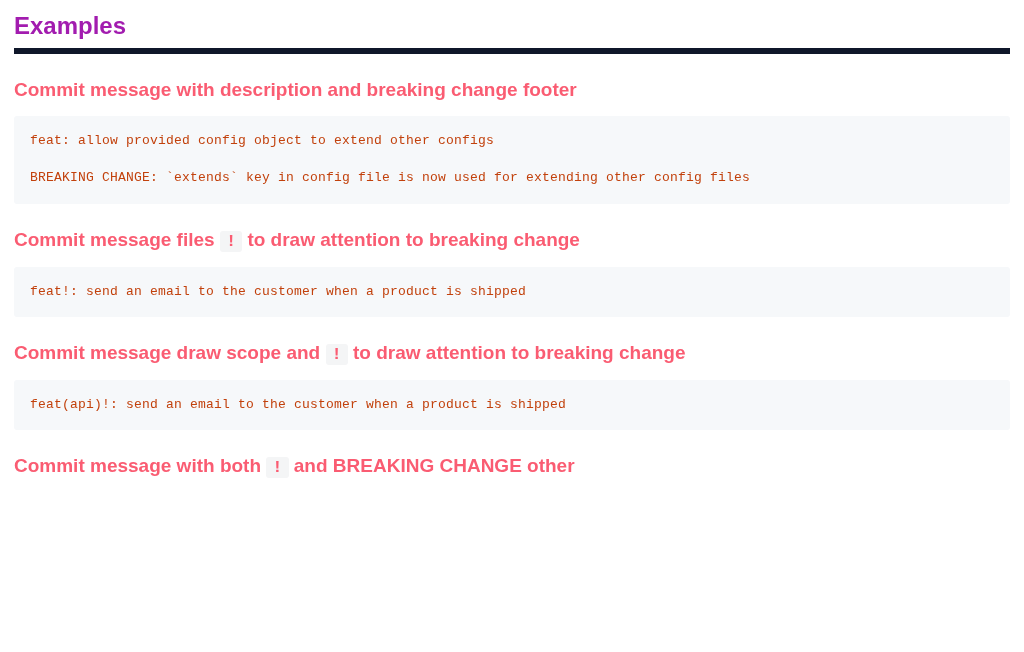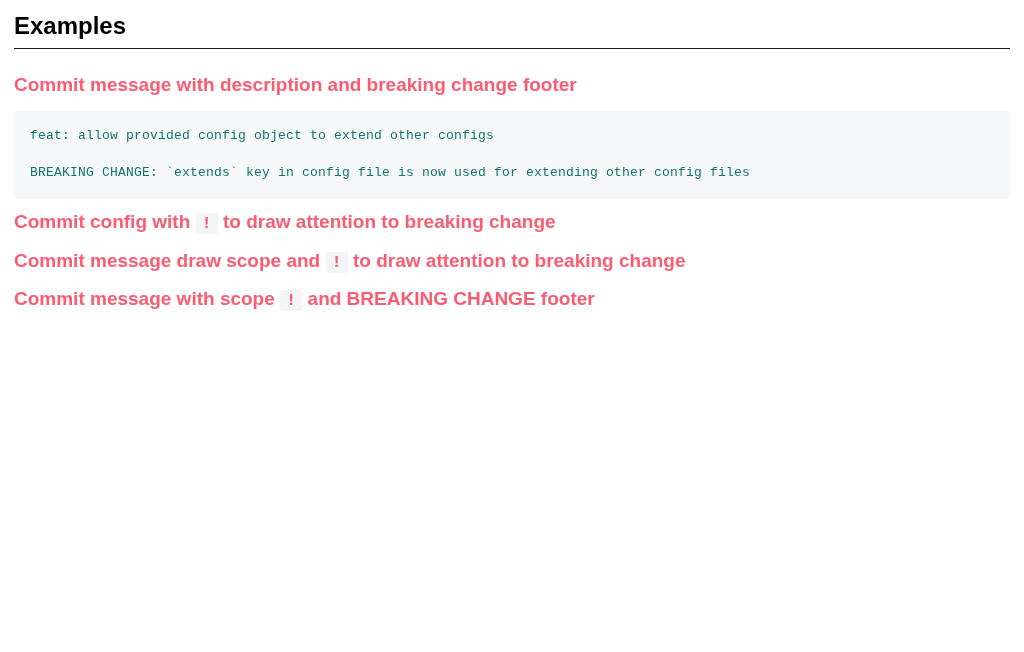--- a/index.html
+++ b/index.html
@@ -11,11 +11,11 @@
       width: 1024px;
     }
     h2.main-title {
-      color: #000000;
+      color: #a21caf;
       font-size: 24px;
       font-weight: 700;
       padding-bottom: 8px;
-      border-bottom: 1px solid #0f172a;
+      border-bottom: 6px solid #0f172a;
       margin-bottom: 24px;
     }
     h3.sub-title {

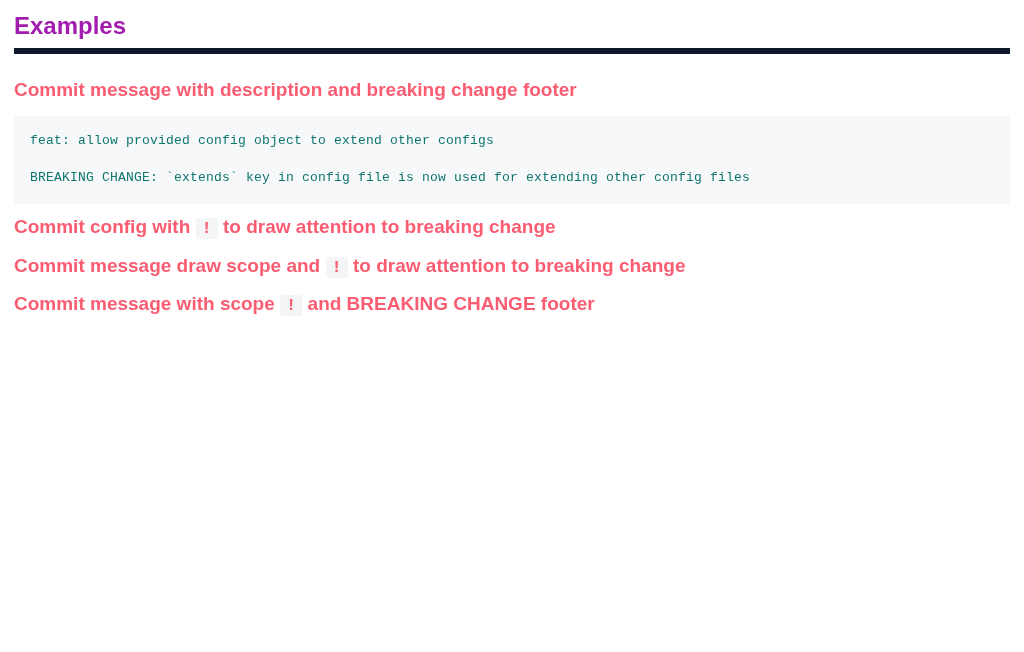--- a/index.html
+++ b/index.html
@@ -22,7 +22,7 @@
       color: #fa5c72;
       font-size: 19px;
       font-weight: 700;
-      margin-top: 11px;
+      margin-top: 24px;
       margin-bottom: 14px;
       line-height: 1.25;
     }

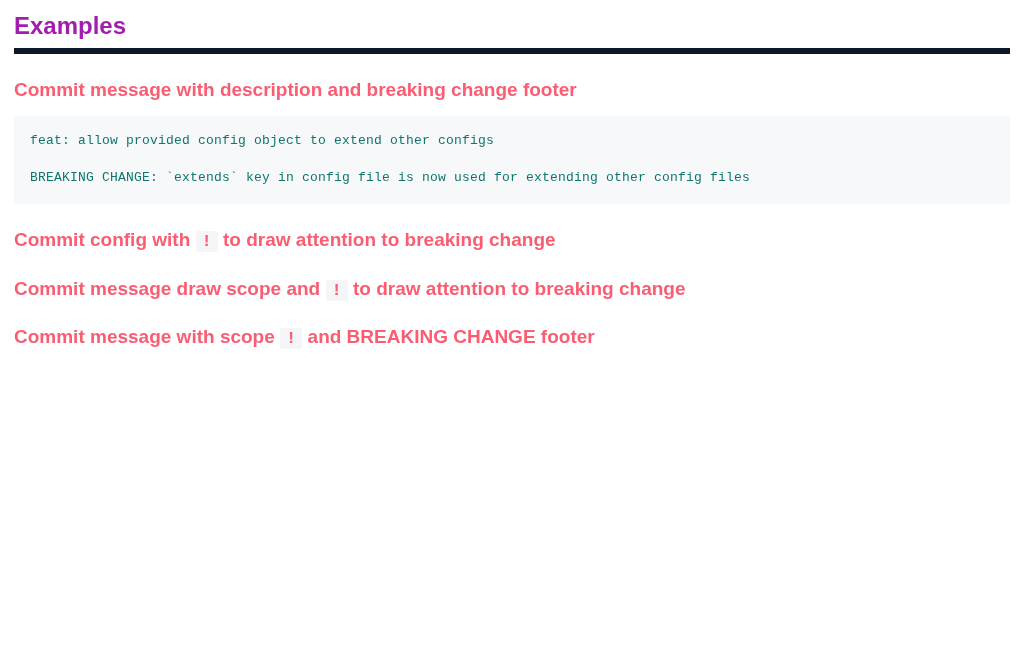--- a/index.html
+++ b/index.html
@@ -43,7 +43,7 @@
       font-family: SFMono-Regular, Consolas, "Liberation Mono", Menlo, monospace;
       font-size: 13px;
       line-height: 1.45;
-      color: #0f766e;
+      color: #c2410c;
       white-space: pre-wrap;
       letter-spacing: 0.2px;
     }

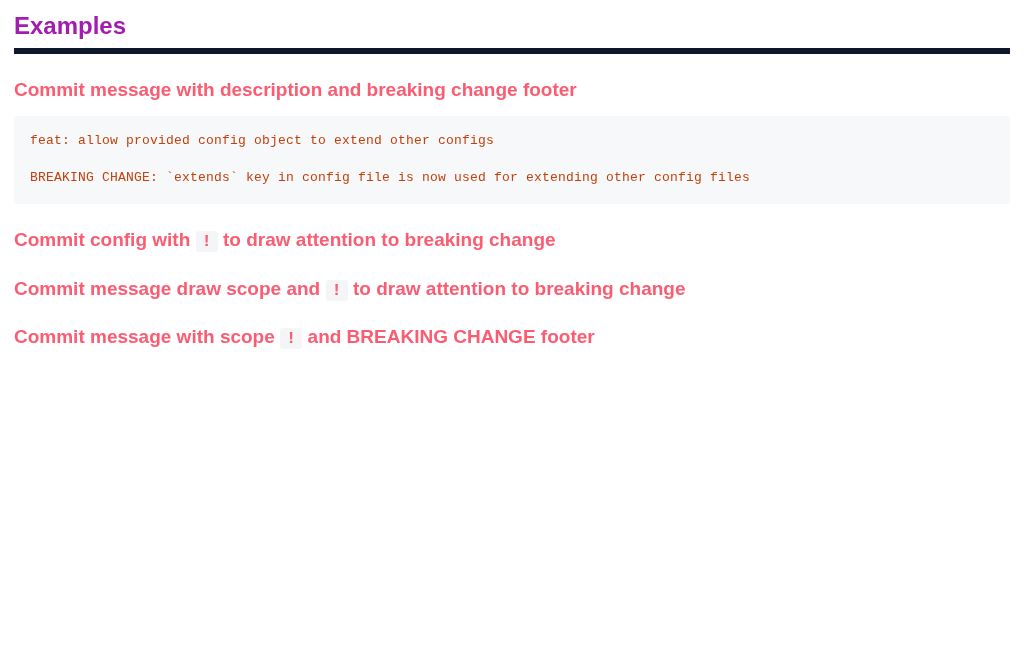--- a/index.html
+++ b/index.html
@@ -64,7 +64,7 @@
 
 <section>
   <h3 class="sub-title">
-    <span>Commit config with </span><code class="inline">!</code><span> to draw attention to breaking change</span>
+    <span>Commit message files </span><code class="inline">!</code><span> to draw attention to breaking change</span>
   </h3>
 </section>
 

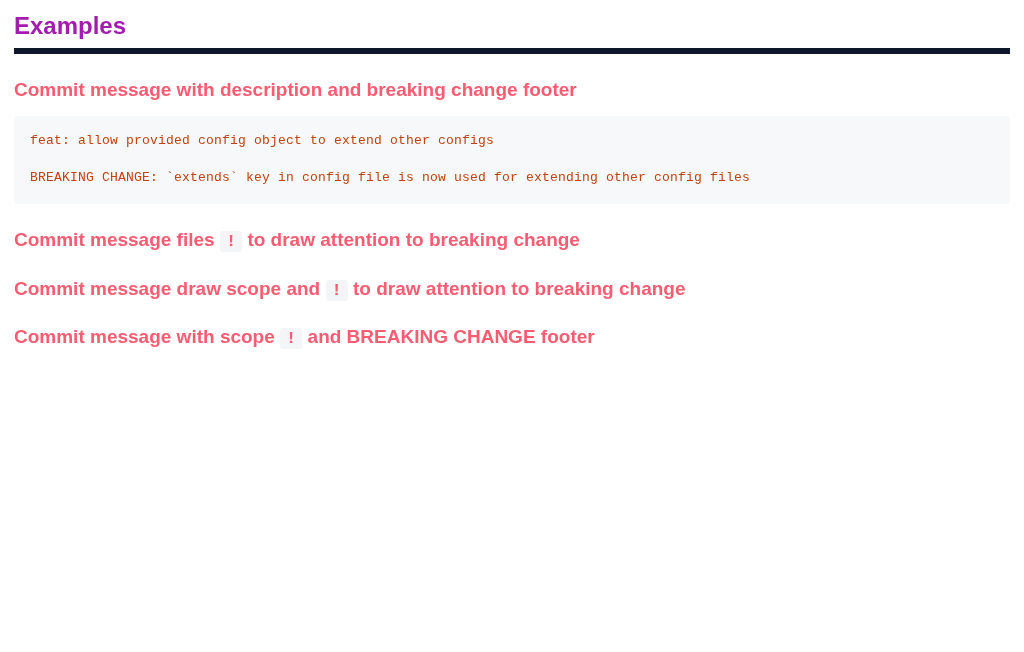--- a/index.html
+++ b/index.html
@@ -66,6 +66,7 @@
   <h3 class="sub-title">
     <span>Commit message files </span><code class="inline">!</code><span> to draw attention to breaking change</span>
   </h3>
+  <pre class="code-block">feat!: send an email to the customer when a product is shipped</pre>
 </section>
 
 <section>

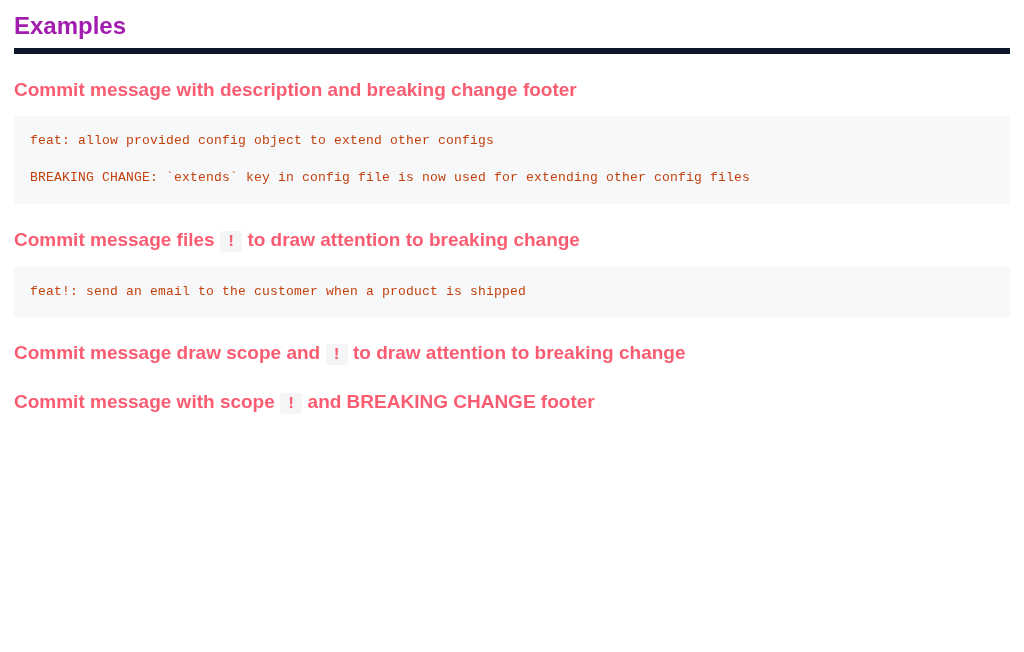--- a/index.html
+++ b/index.html
@@ -73,6 +73,7 @@
   <h3 class="sub-title">
     <span>Commit message draw scope and </span><code class="inline">!</code><span> to draw attention to breaking change</span>
   </h3>
+  <pre class="code-block">feat(api)!: send an email to the customer when a product is shipped</pre>
 </section>
 
 <section>

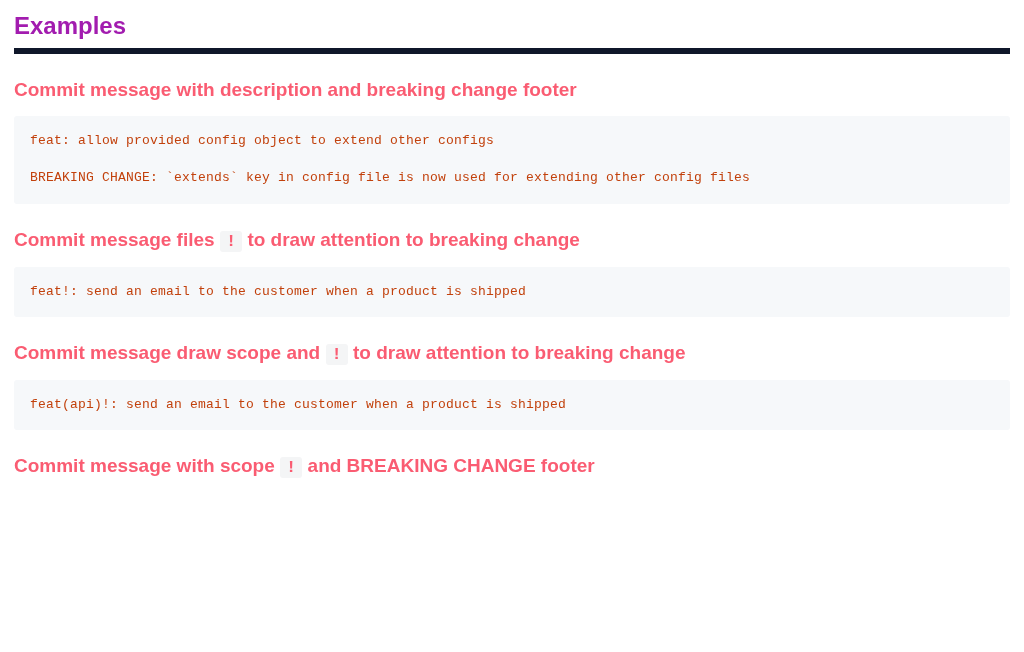--- a/index.html
+++ b/index.html
@@ -78,7 +78,7 @@
 
 <section>
   <h3 class="sub-title">
-    <span>Commit message with scope </span><code class="inline">!</code><span> and BREAKING CHANGE footer</span>
+    <span>Commit message with both </span><code class="inline">!</code><span> and BREAKING CHANGE footer</span>
   </h3>
 </section>
 

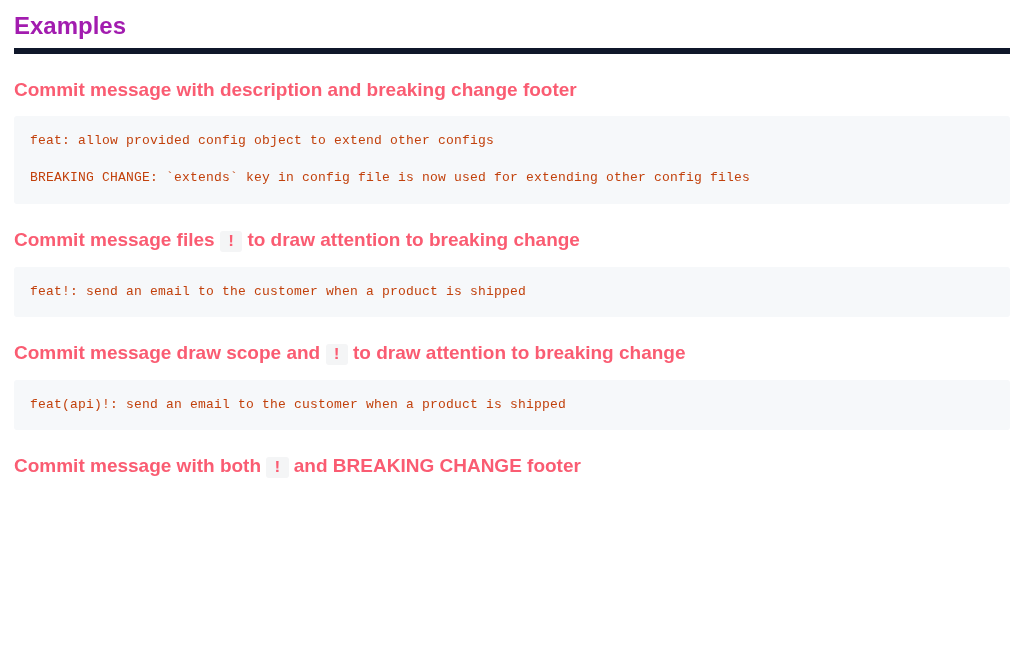--- a/index.html
+++ b/index.html
@@ -78,7 +78,7 @@
 
 <section>
   <h3 class="sub-title">
-    <span>Commit message with both </span><code class="inline">!</code><span> and BREAKING CHANGE footer</span>
+    <span>Commit message with both </span><code class="inline">!</code><span> and BREAKING CHANGE other</span>
   </h3>
 </section>
 

